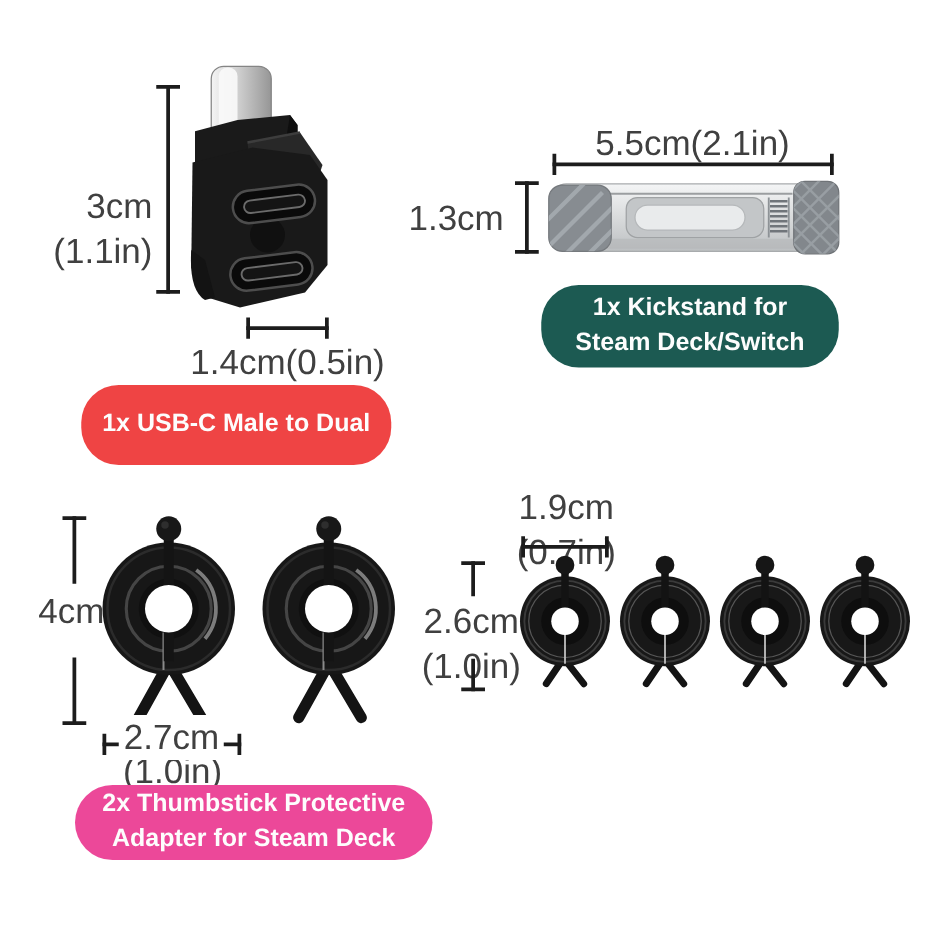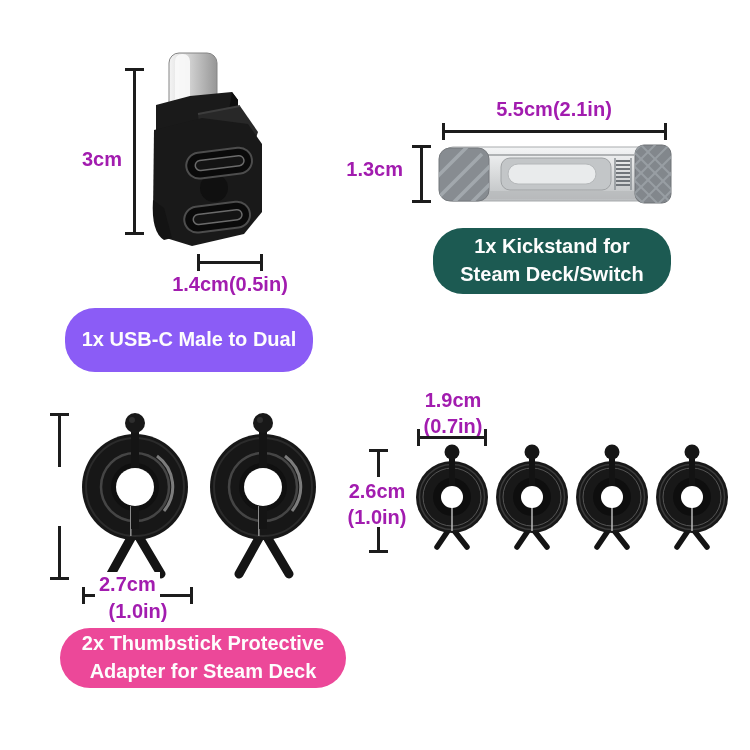--- a/index.html
+++ b/index.html
@@ -7,7 +7,7 @@
           font-family:"Liberation Sans",sans-serif;overflow:hidden;}
 
   
-  .dim{position:absolute;color:#a21caf;font-size:20px;font-weight:700;
+  .dim{position:absolute;color:#404040;font-size:28px;font-weight:400;
        line-height:1.28;white-space:nowrap;}
   .dim.center{text-align:center;}
   .dim.right{text-align:right;}

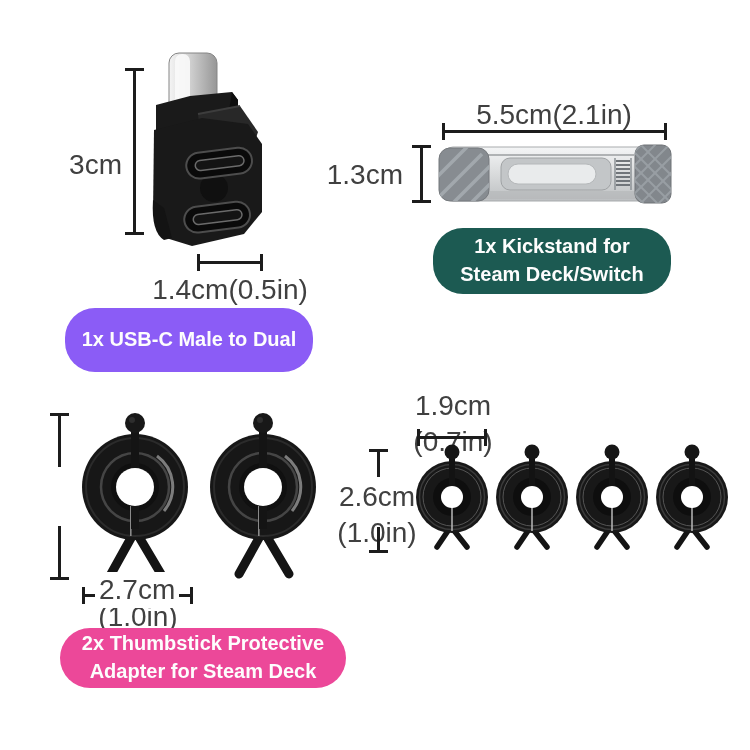--- a/index.html
+++ b/index.html
@@ -41,6 +41,7 @@
 
   <div class="dim right" style="left:20px;top:147px;width:102px;">
     <div>3cm</div>
+    <div>(1.1in)</div>
   </div>
   <div class="vline" style="left:133px;top:68px;height:167px;"></div>
 

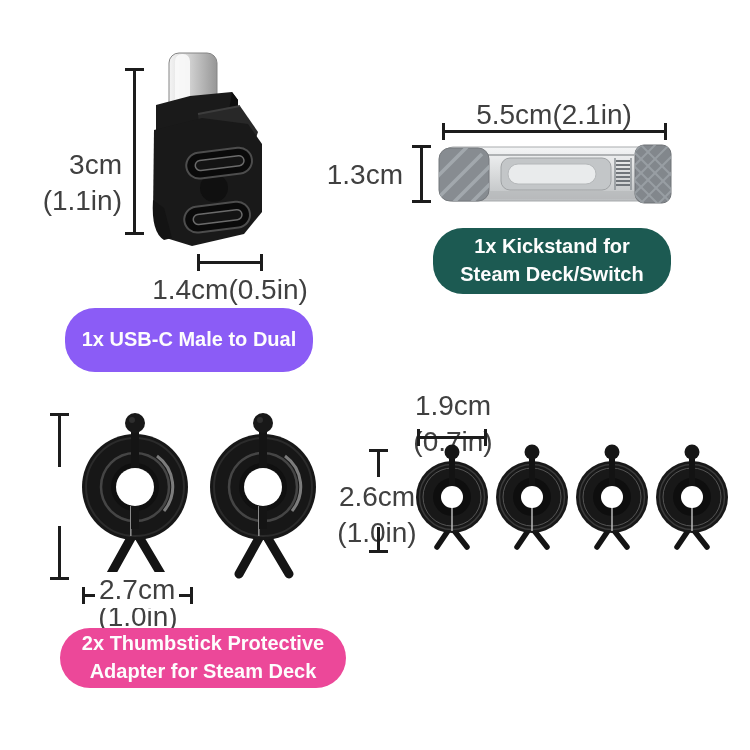--- a/index.html
+++ b/index.html
@@ -81,7 +81,7 @@
   <div class="hline" style="left:197px;top:261px;width:66px;"></div>
   <div class="dim center" style="left:130px;top:272px;width:200px;">1.4cm(0.5in)</div>
 
-  <div class="pill" style="left: 65px; top: 308px; width: 248px; height: 64px; background: #8b5cf6;">
+  <div class="pill" style="left: 65px; top: 308px; width: 248px; height: 64px; background: #ef4444;">
     <span>1x USB-C Male to Dual</span>
   </div>
 

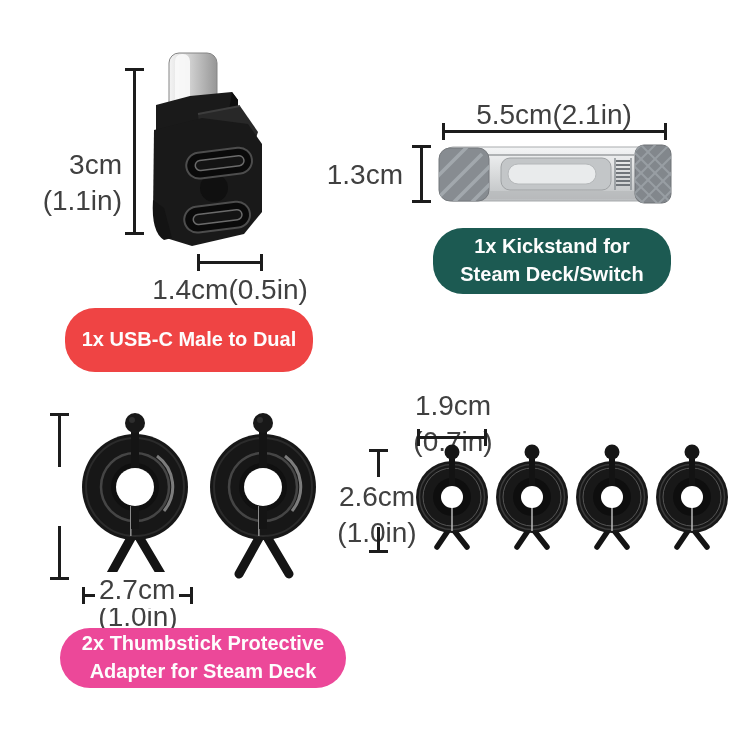--- a/index.html
+++ b/index.html
@@ -157,6 +157,7 @@
 
   <div class="vline no-bottom" style="left:58px;top:413px;height:54px;"></div>
   <div class="dim center" style="left:7px;top:471px;width:100px;">
+    <div>4cm</div>
   </div>
   <div class="vline no-top" style="left:58px;top:526px;height:54px;"></div>
 

